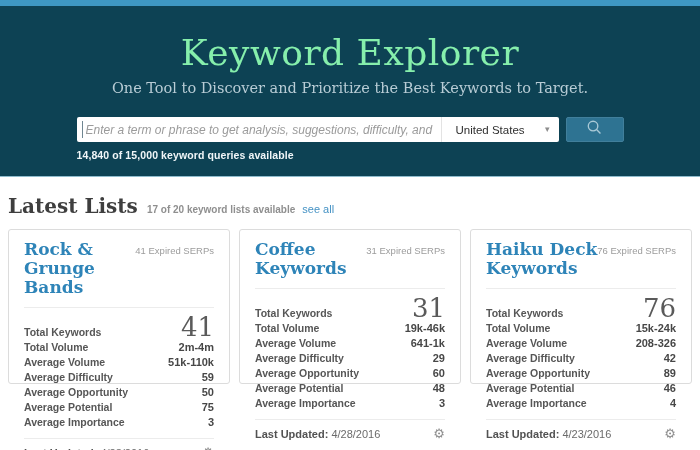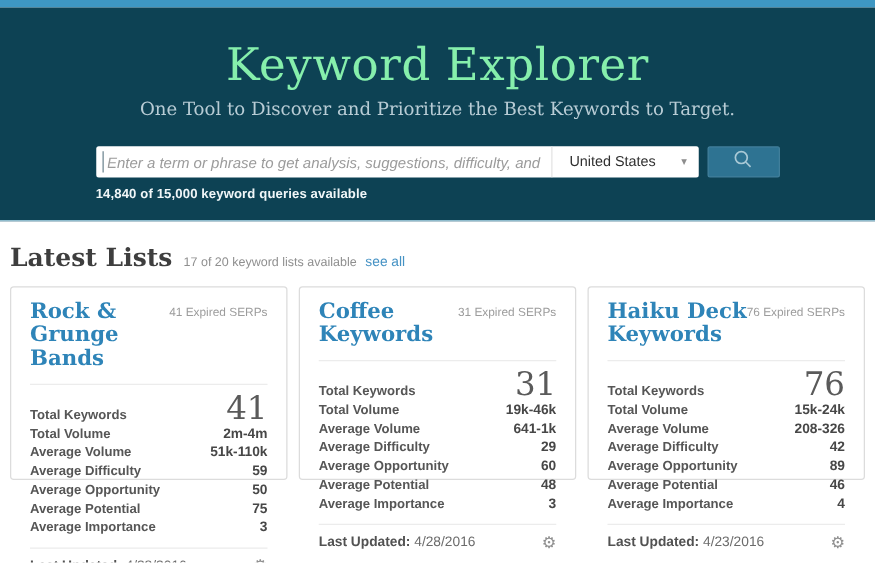--- a/index.html
+++ b/index.html
@@ -41,7 +41,7 @@
   .section-head { display: flex; align-items: baseline; }
   .section-title { font-family: "DejaVu Serif", serif; font-weight: bold;
     font-size: 20px; color: #3e3e3e; }
-  .section-avail { font-size: 10px; color: #8f8f8f; margin-left: 9px; }
+  .section-avail { font-size: 10px; color: #8f8f8f; margin-left: 9px; font-weight: bold; }
   .see-all { font-size: 11px; color: #4592c4; margin-left: 7px;
     text-decoration: none; cursor: pointer; }
   .cards { display: grid; grid-template-columns: repeat(3, 1fr); gap: 9px;

